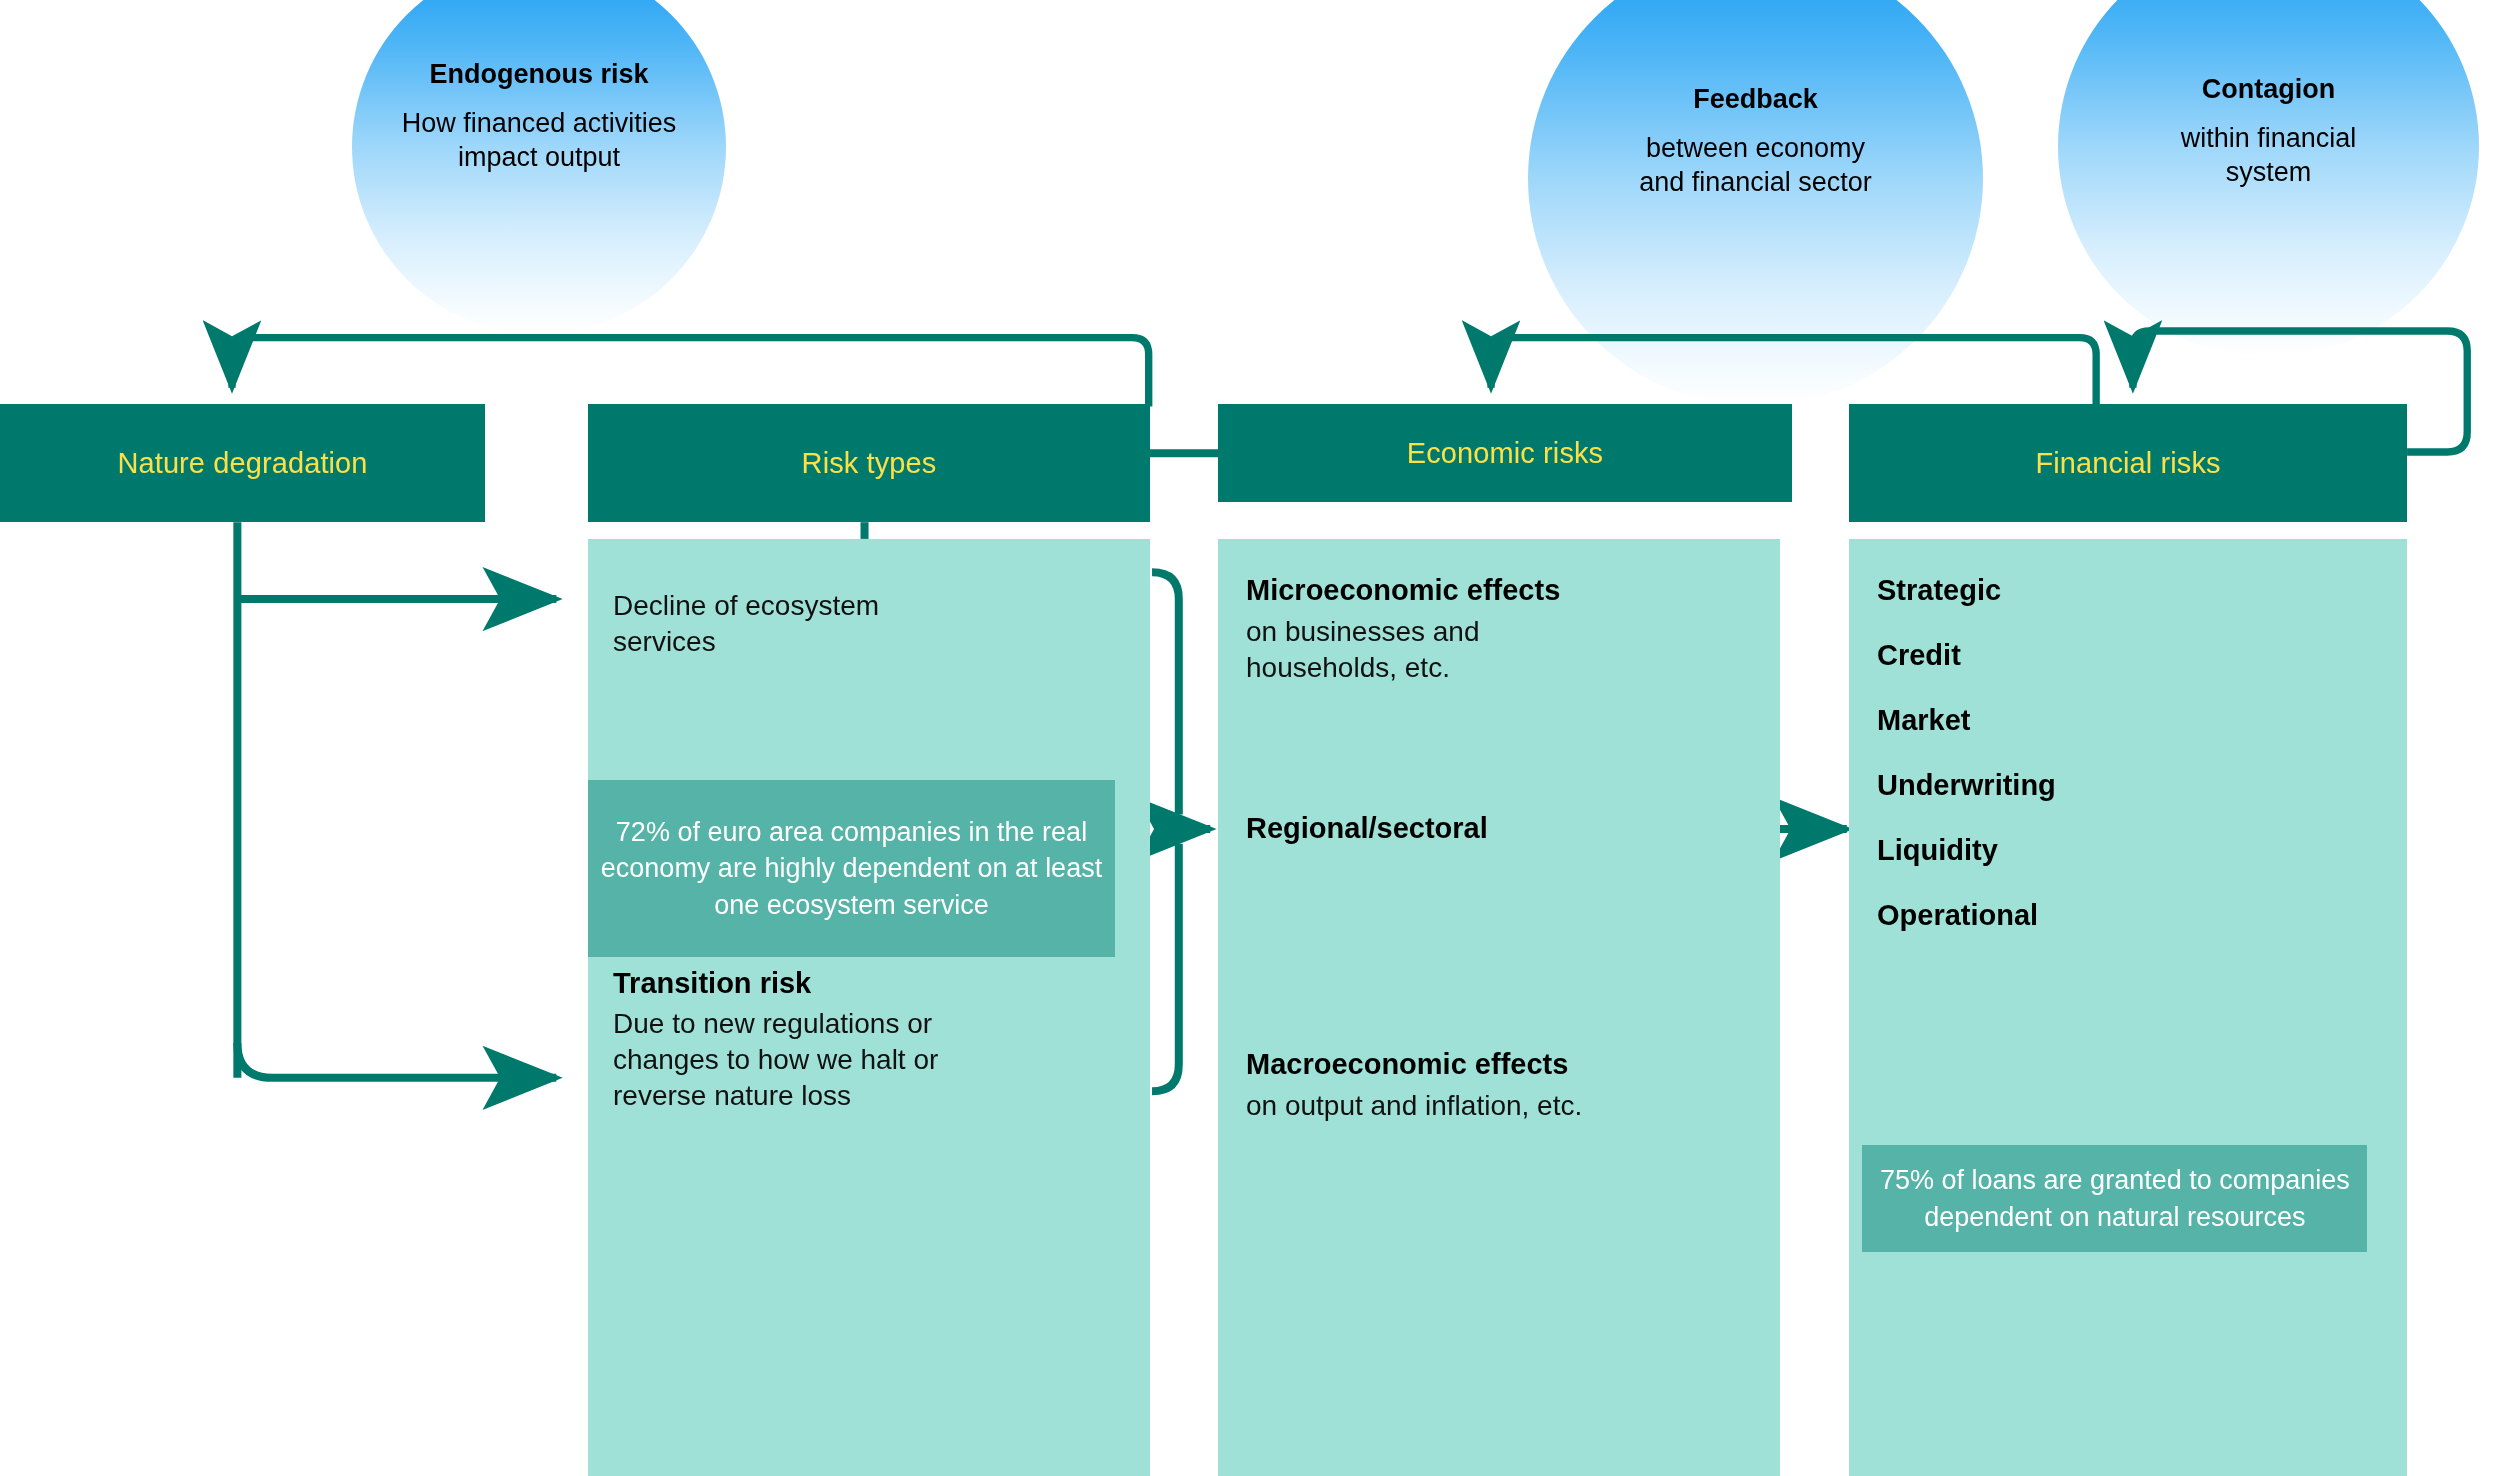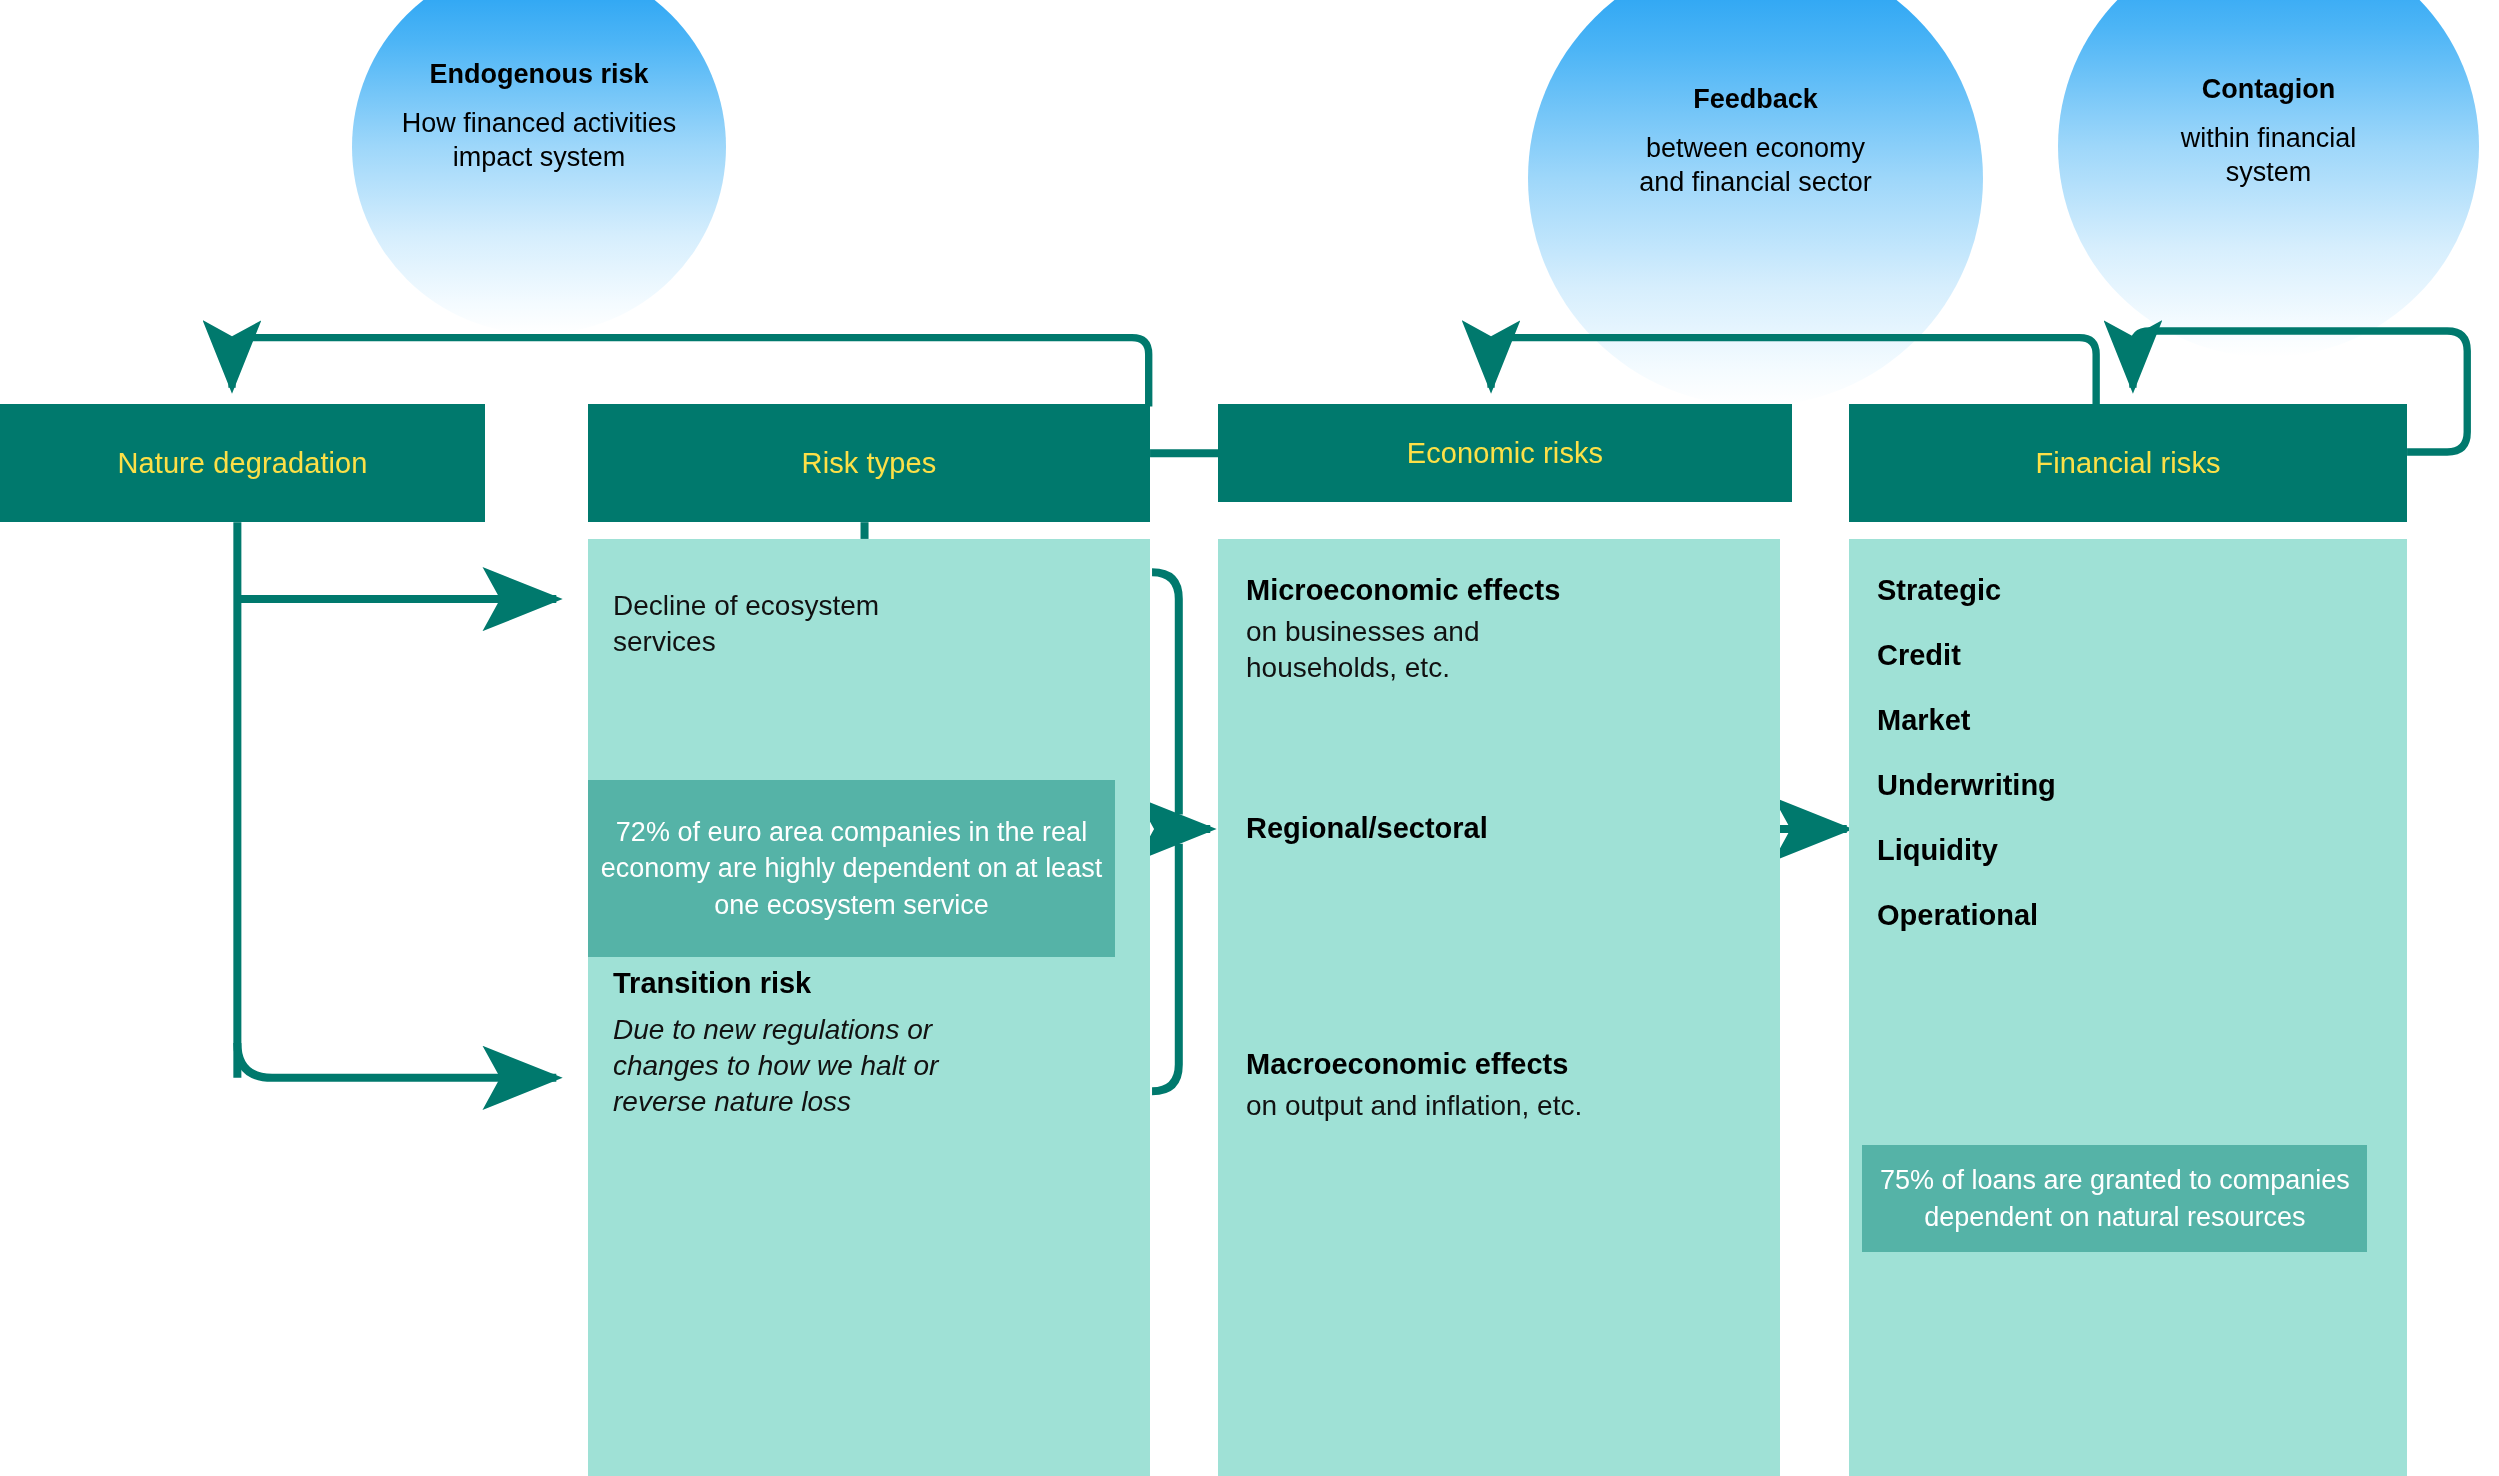--- a/index.html
+++ b/index.html
@@ -44,7 +44,7 @@
     <div class="btitle">Endogenous risk</div>
     <div class="bsub" style="margin-top:17.4px;">
       <div>How financed activities</div>
-      <div>impact system</div>
+      <div>impact output</div>
     </div>
   </div>
 

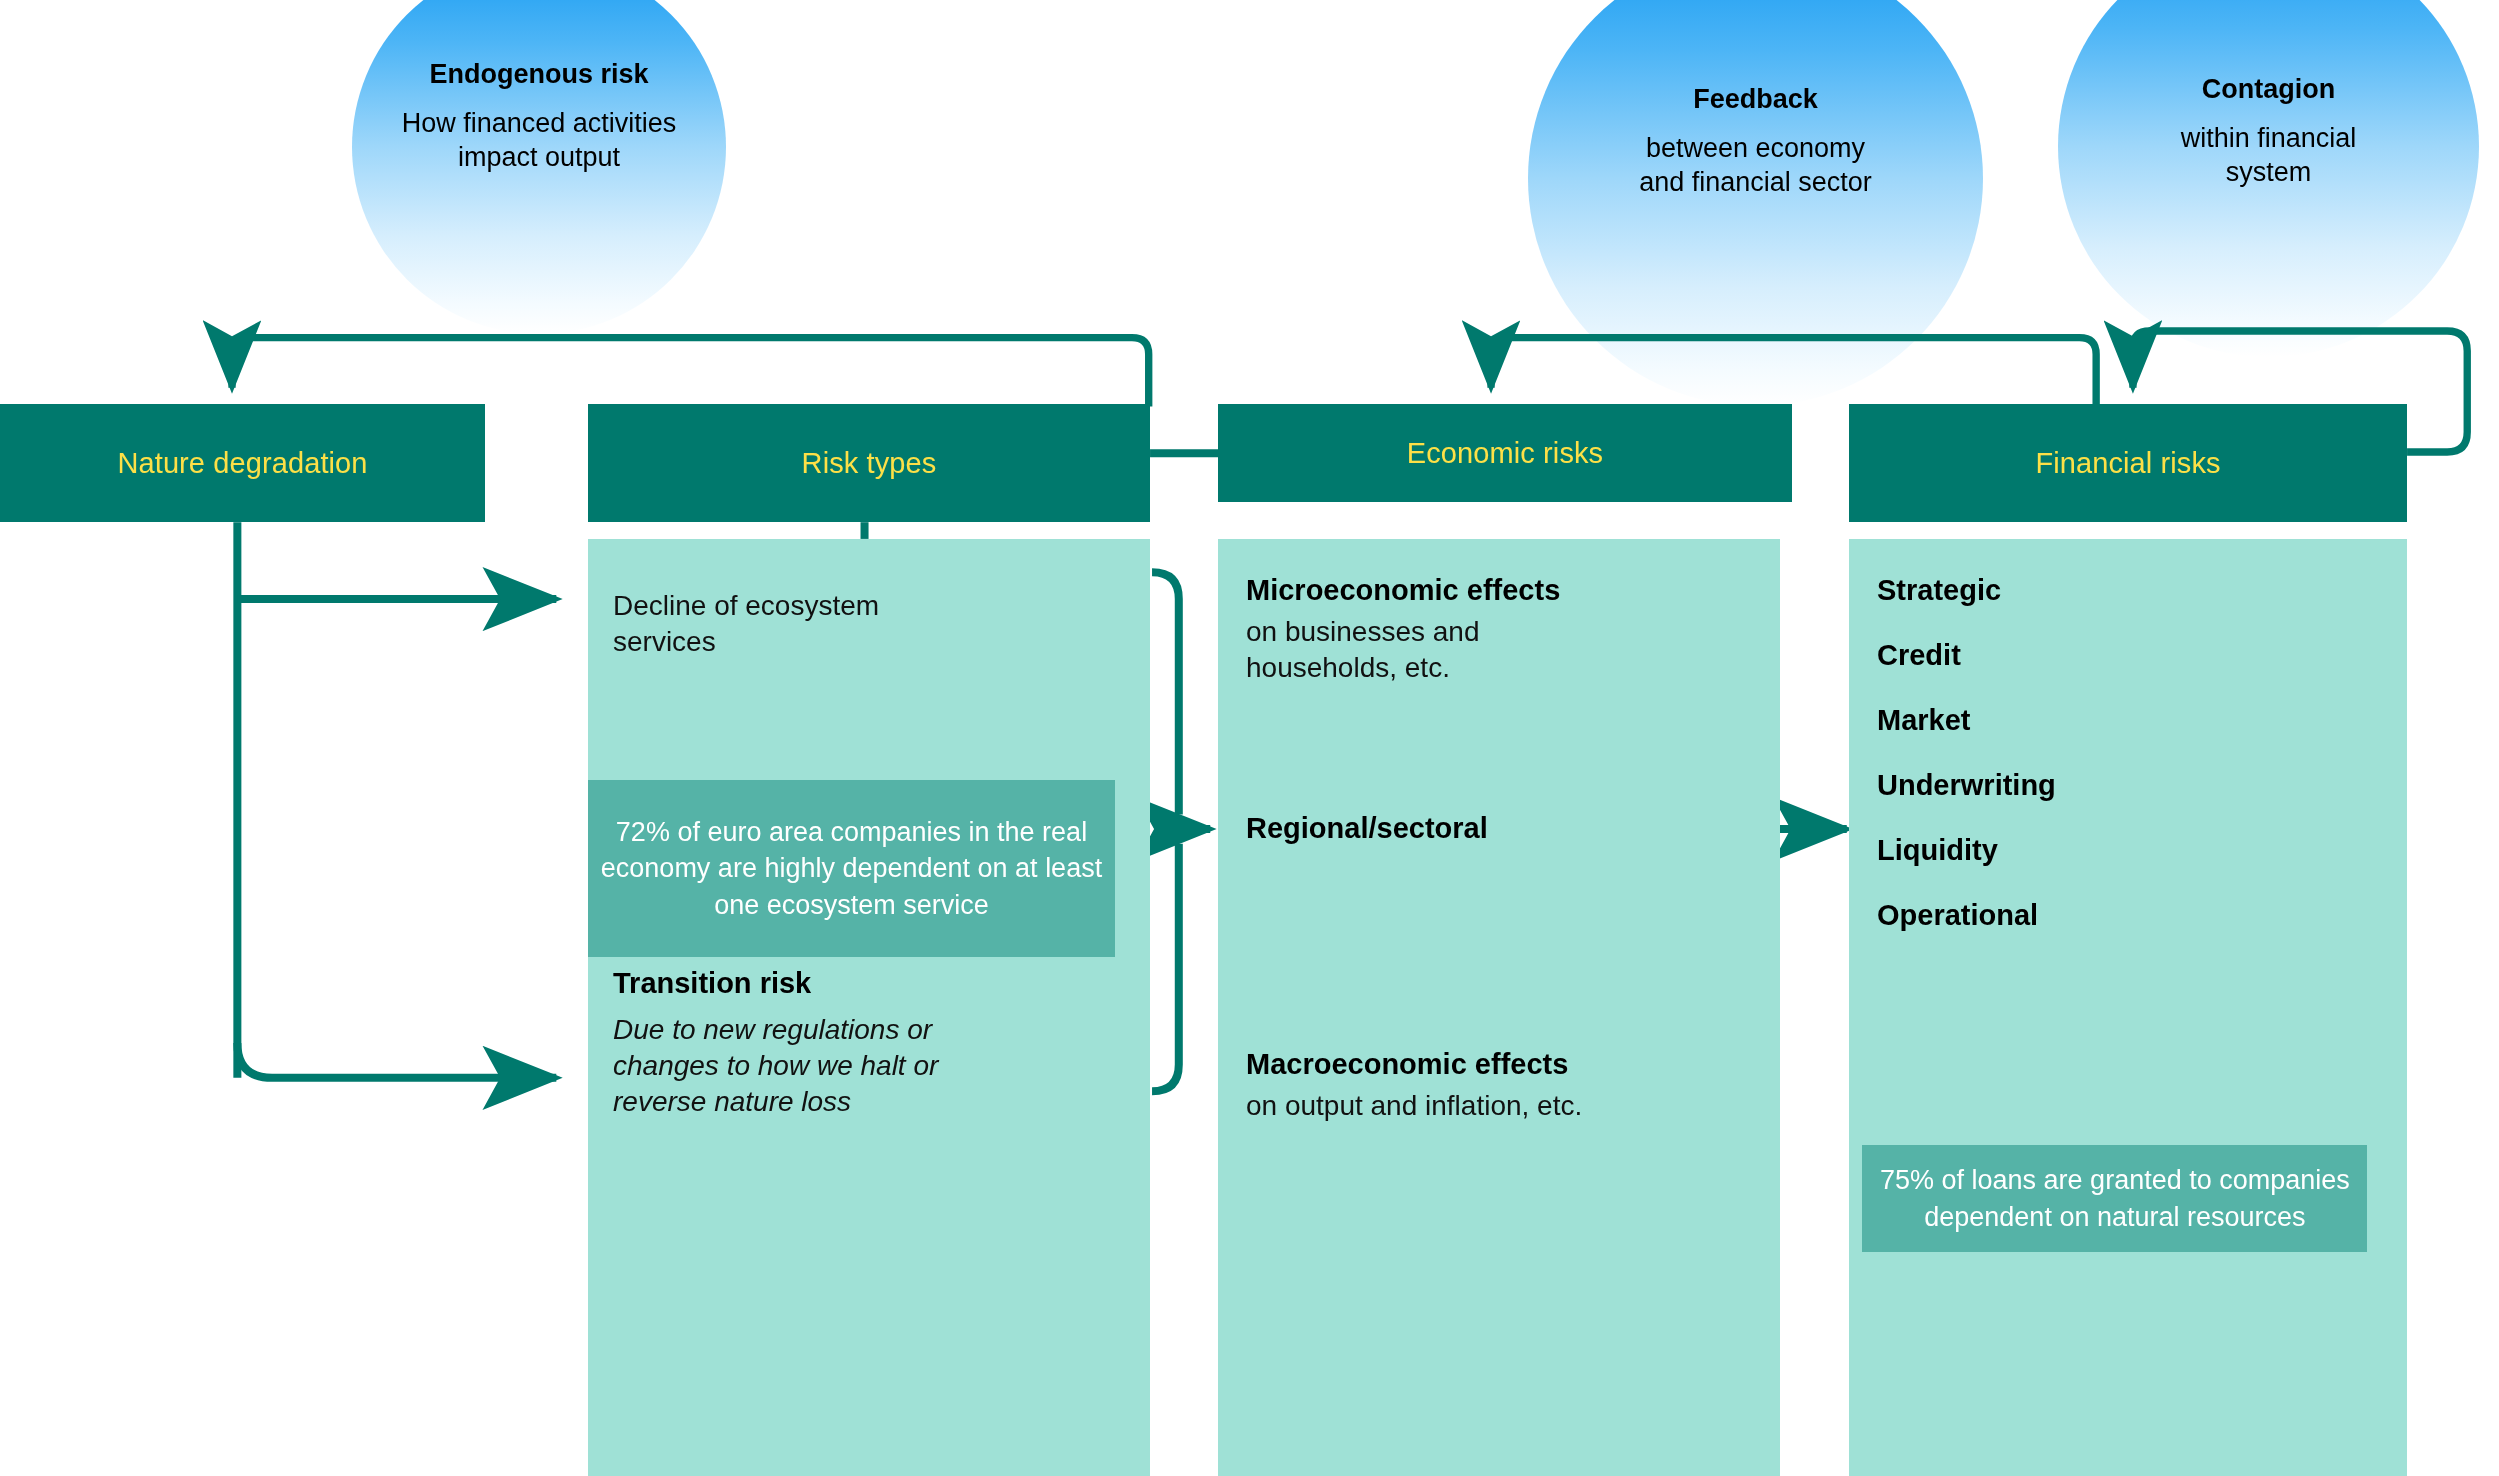--- a/index.html
+++ b/index.html
@@ -125,7 +125,7 @@
     </div>
     <div style="position:absolute;left:25px;top:428px;right:13.4px;">
       <div class="ptitle">Transition risk</div>
-      <div class="ptext" style="margin-top:12px;font-style:italic;">
+      <div class="ptext" style="margin-top:6px;">
         <div>Due to new regulations or</div>
         <div>changes to how we halt or</div>
         <div>reverse nature loss</div>

